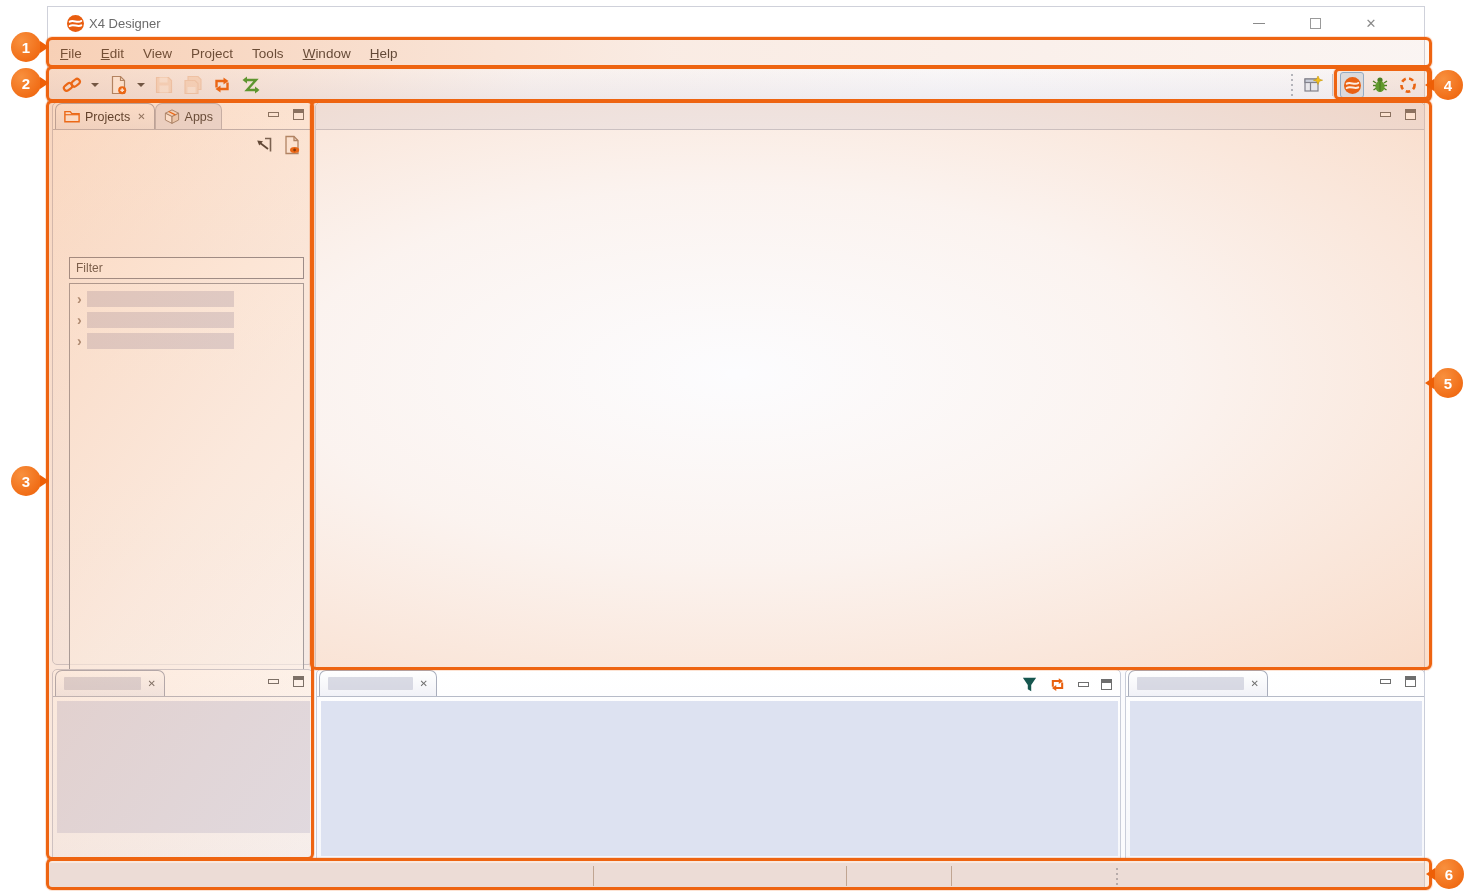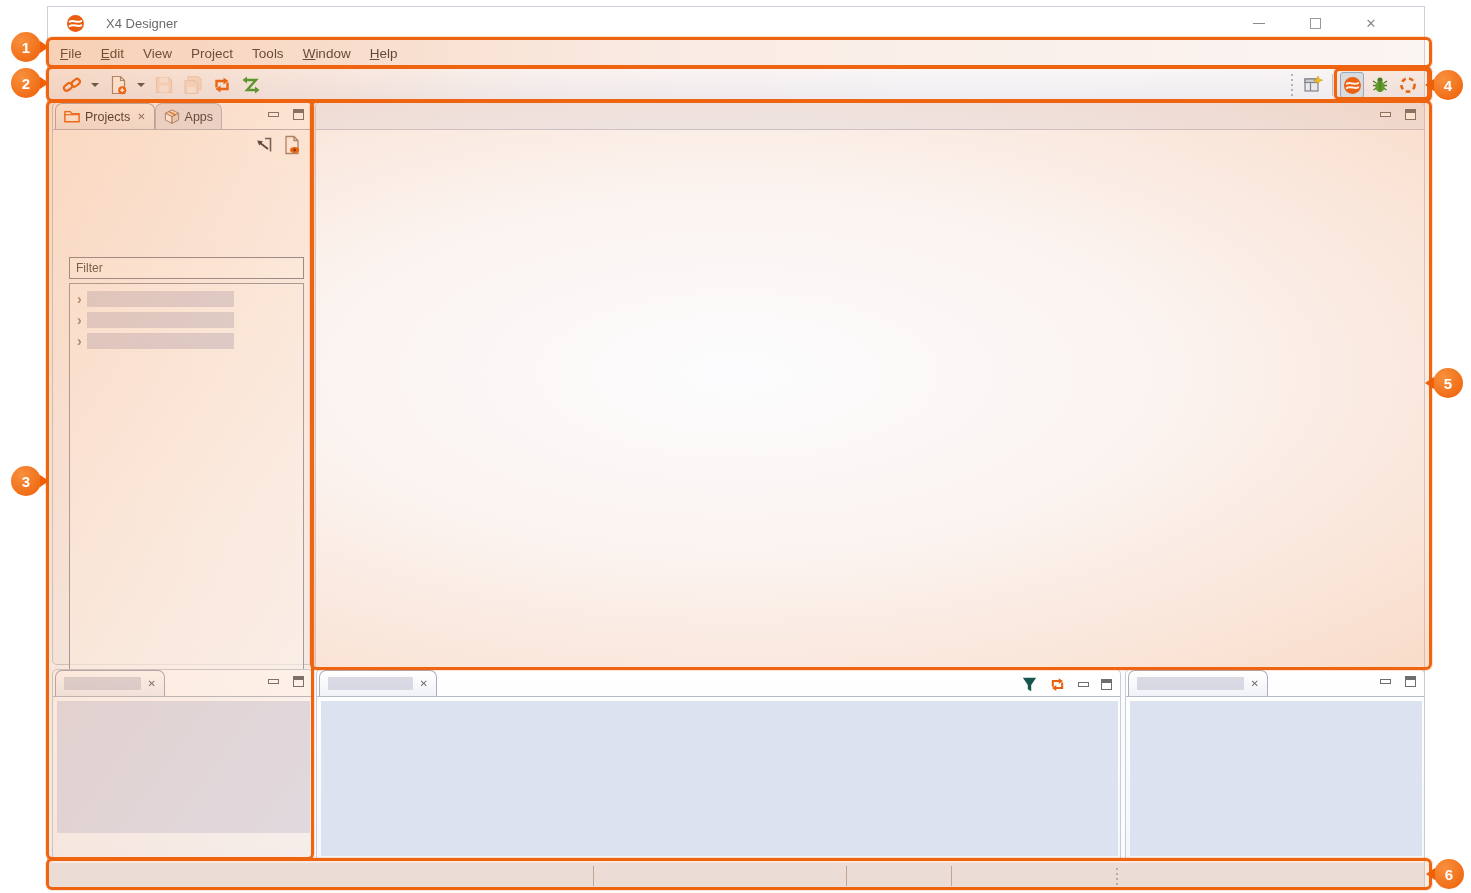--- a/index.html
+++ b/index.html
@@ -15,7 +15,7 @@
   .titlebar { position:absolute; left:0; top:0; width:100%; height:32px; background:#fff;
               display:flex; align-items:center; }
   .titlebar .logo { margin-left:19px; width:17px; height:17px; }
-  .title-text { margin-left:22px; font-size:13px; color:#6b6b6b; }
+  .title-text { margin-left:5px; font-size:13px; color:#6b6b6b; }
   .win-controls { position:absolute; right:40px; top:0; height:32px; display:flex; align-items:center; gap:30px; }
   .wc { width:26px; height:22px; display:flex; align-items:center; justify-content:center; color:#8a8a8a; }
   .wc-min-shape { width:12px; height:0; border-top:1px solid #8a8a8a; }

